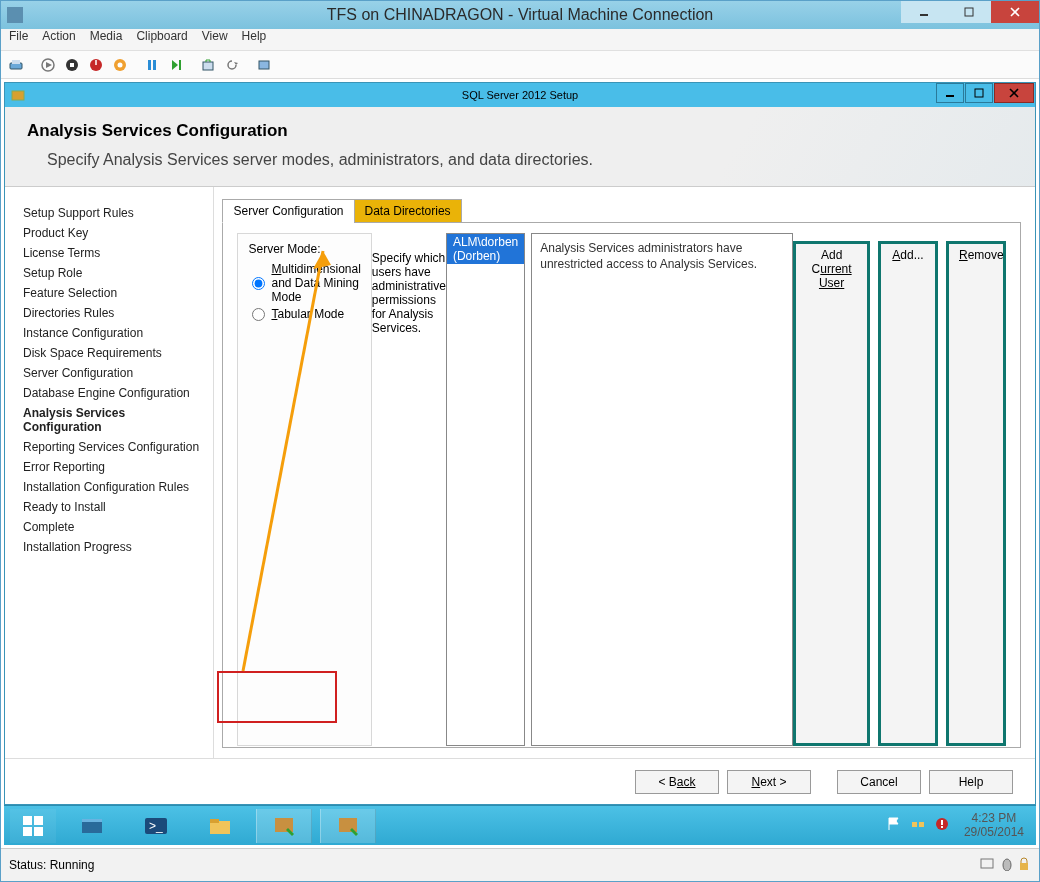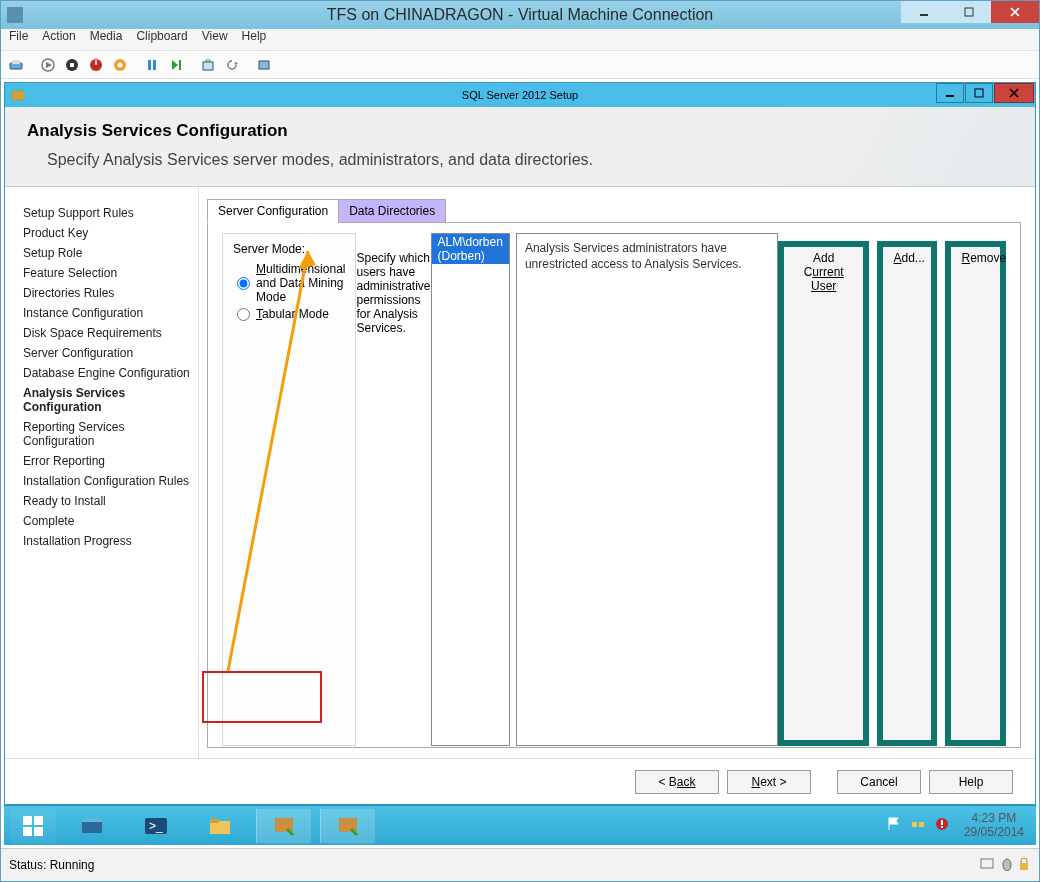--- a/index.html
+++ b/index.html
@@ -33,7 +33,7 @@
 .side-nav div.curr{font-weight:700}
 .content{flex:1;padding:12px 14px 0 8px;border-left:1px solid #ddd;display:flex;flex-direction:column}
 .tab-strip{height:24px;display:flex;position:relative;z-index:2}
-.tab{padding:4px 10px;border:1px solid #aaa;background:#c4b5fd;margin-right:-1px}
+.tab{padding:4px 10px;border:1px solid #aaa;background:#eab308;margin-right:-1px}
 .tab.active{background:#fff;border-bottom:1px solid #fff}
 .tab-panel{flex:1;border:1px solid #aaa;margin-top:-1px;padding:10px 14px 1px 14px;display:flex;}
 .mode-box{border:1px solid #d8d8d8;padding:8px 10px 10px 10px;background:#fdfdfd}

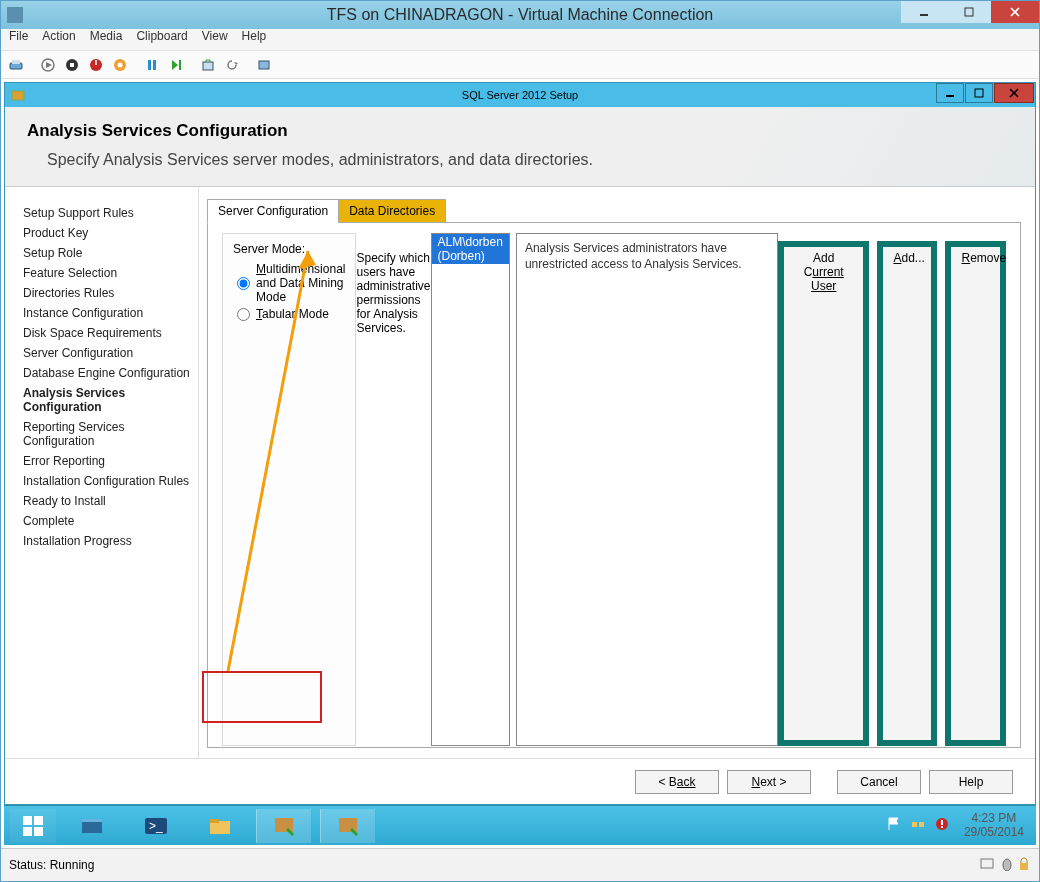--- a/index.html
+++ b/index.html
@@ -197,6 +197,7 @@
         <div class="side-nav" id="side-nav">
             <div>Setup Support Rules</div>
             <div>Product Key</div>
+            <div>License Terms</div>
             <div>Setup Role</div>
             <div>Feature Selection</div>
             <div>Directories Rules</div>

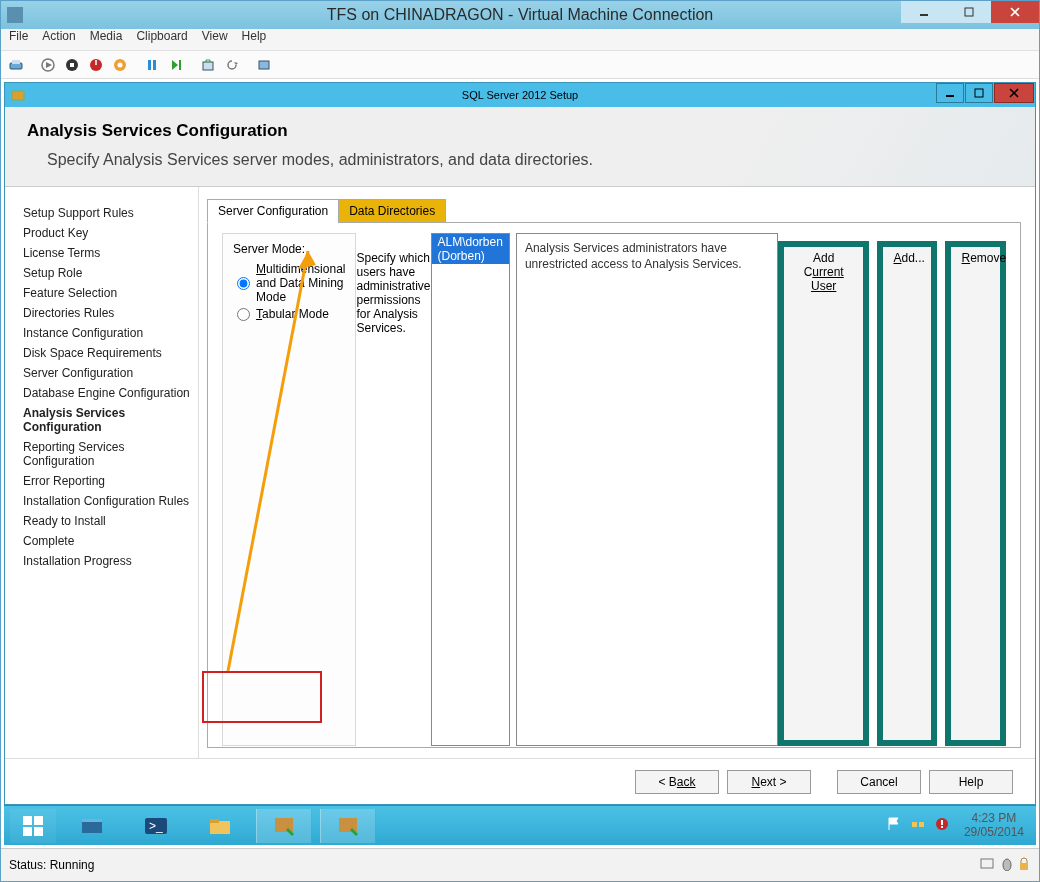--- a/index.html
+++ b/index.html
@@ -45,7 +45,7 @@
 .user-item{background:#2174d8;color:#fff;padding:1px 6px}
 .info-box{width:262px;border:1px solid #888;padding:6px 8px;font-size:12px;color:#333;line-height:1.35}
 .btn-row{display:flex;gap:8px;margin-top:8px}
-.btn{padding:4px 10px;border:6px solid #0f766e;background:#f4f4f4;min-width:60px;text-align:center}
+.btn{padding:4px 10px;border:3px solid #0f766e;background:#f4f4f4;min-width:60px;text-align:center}
 .highlight-box{position:absolute;border:2px solid #d02020;pointer-events:none}
 .wizard-buttons{height:46px;display:flex;align-items:center;justify-content:flex-end;gap:8px;padding-right:22px;border-top:1px solid #ddd}
 .wiz-btn{width:84px;height:24px;border:1px solid #9a9a9a;background:#f4f4f4;display:flex;align-items:center;justify-content:center}

